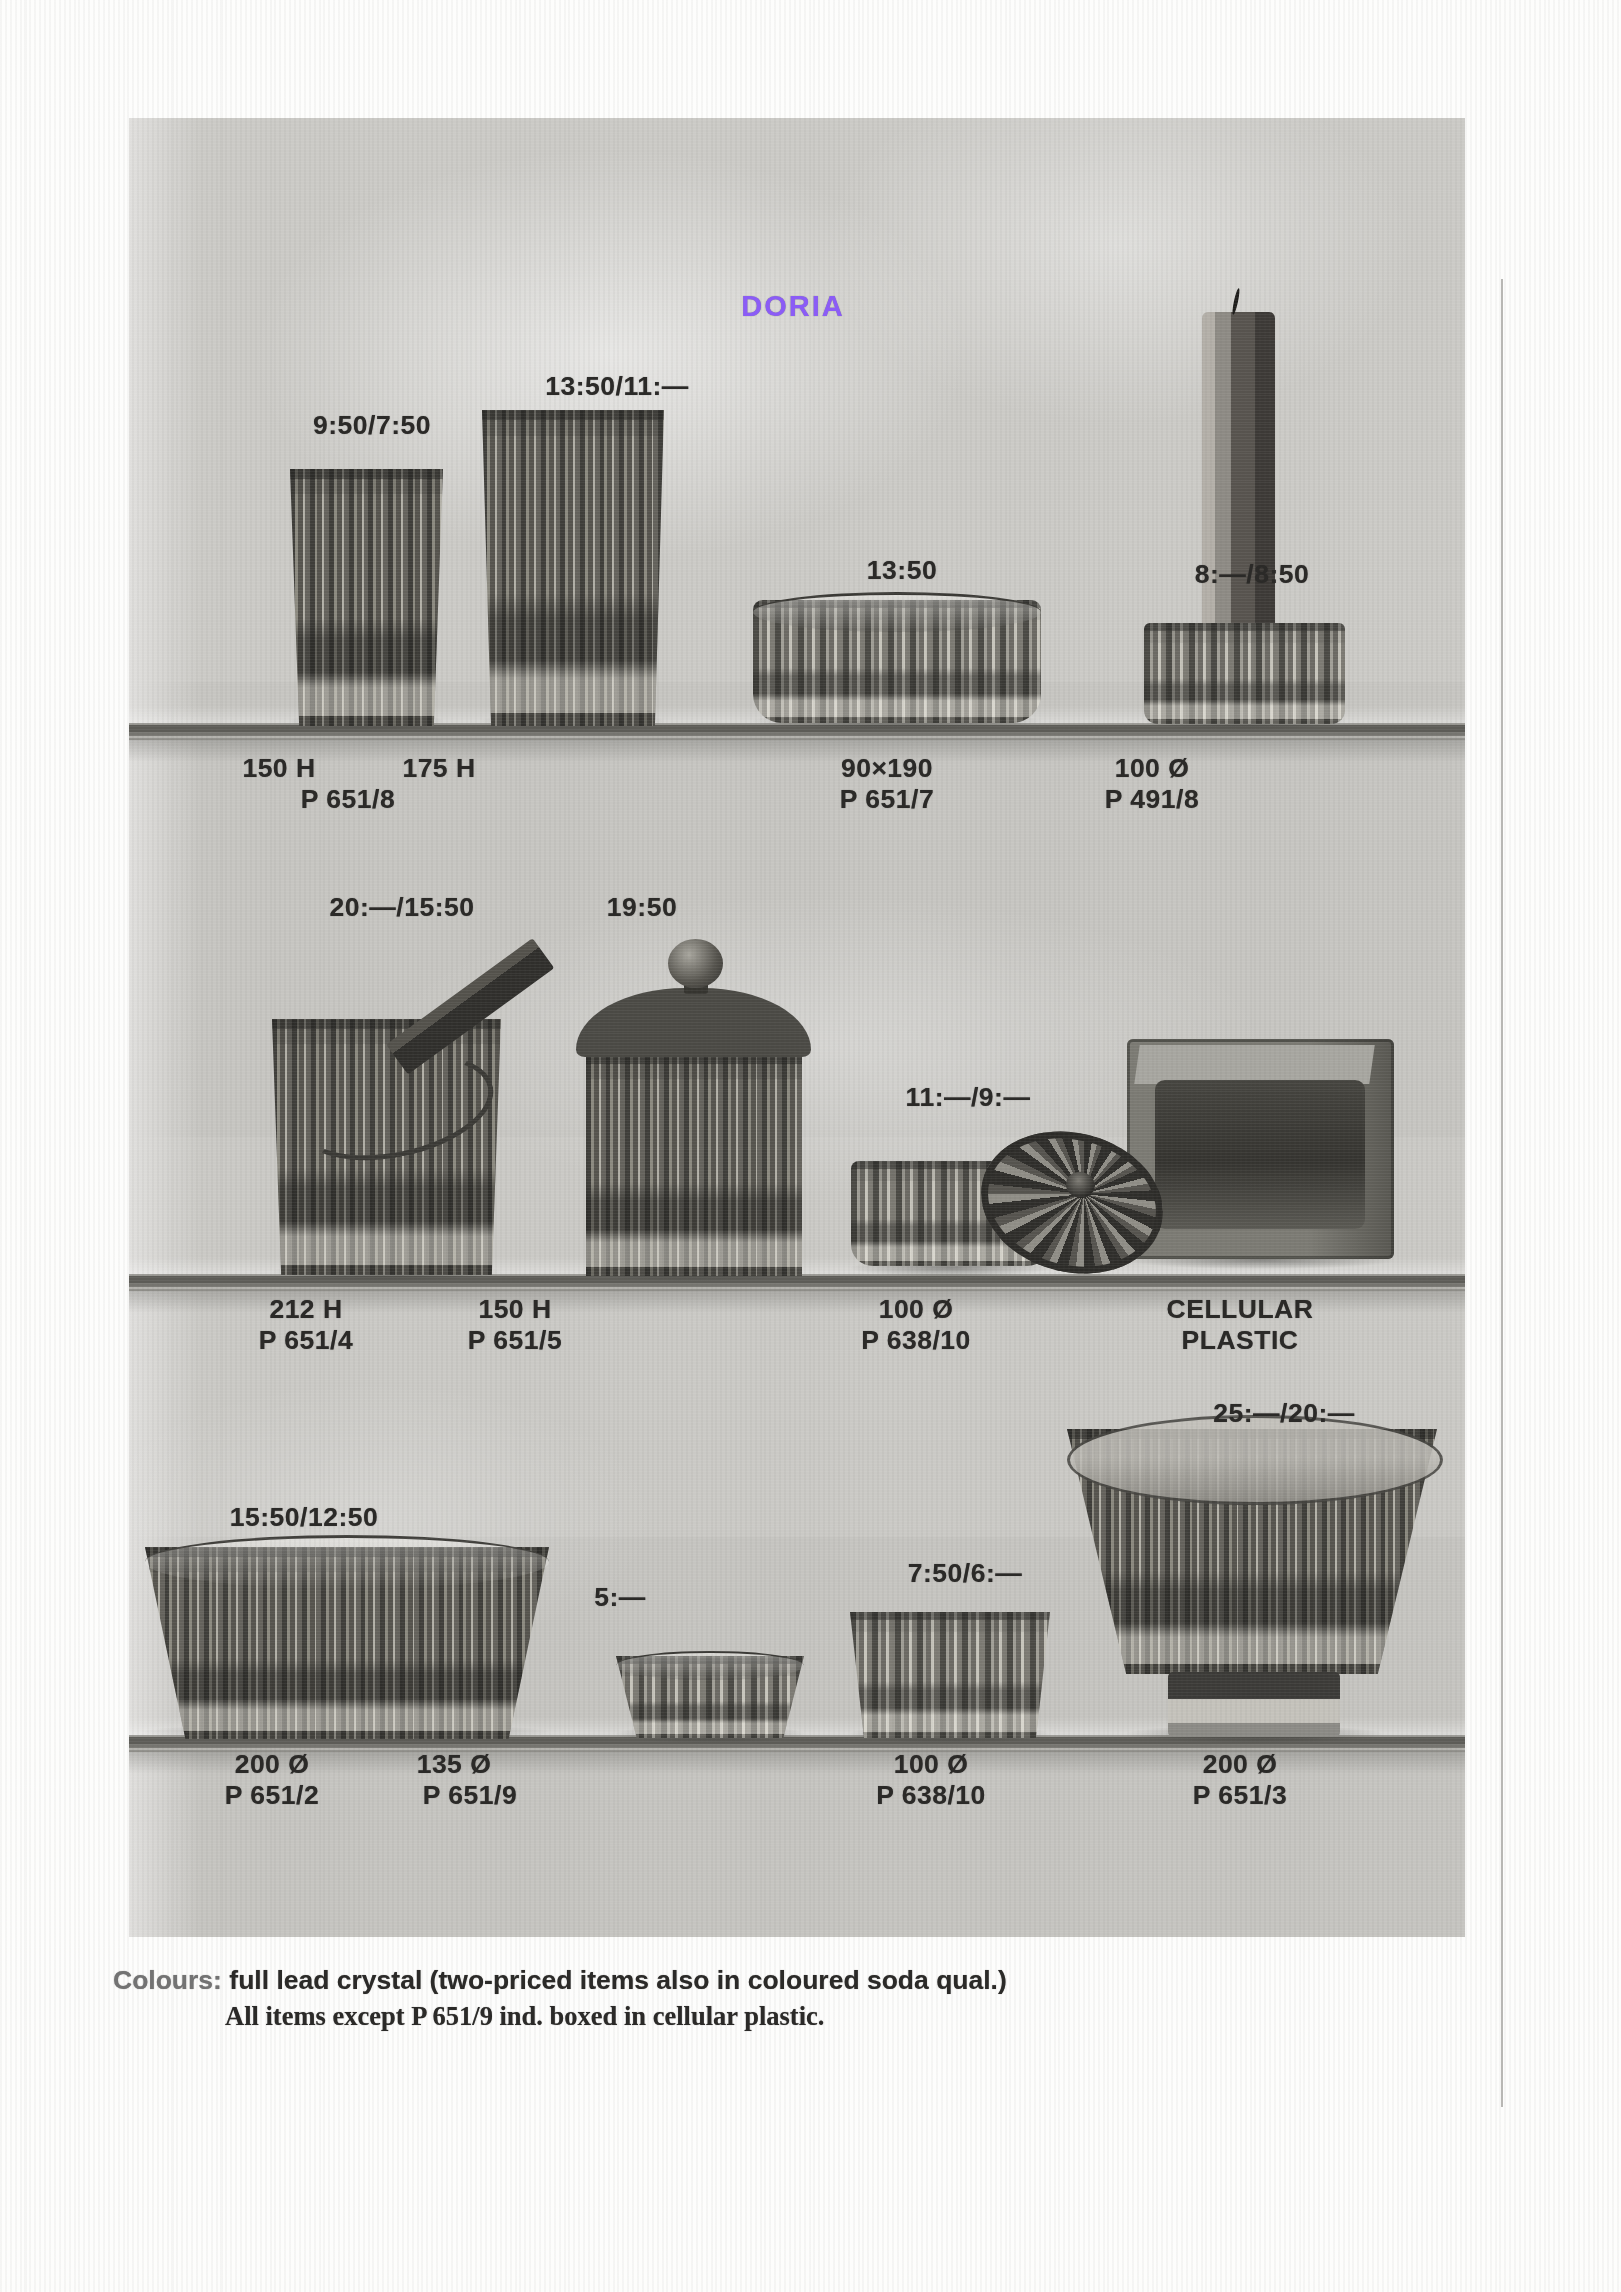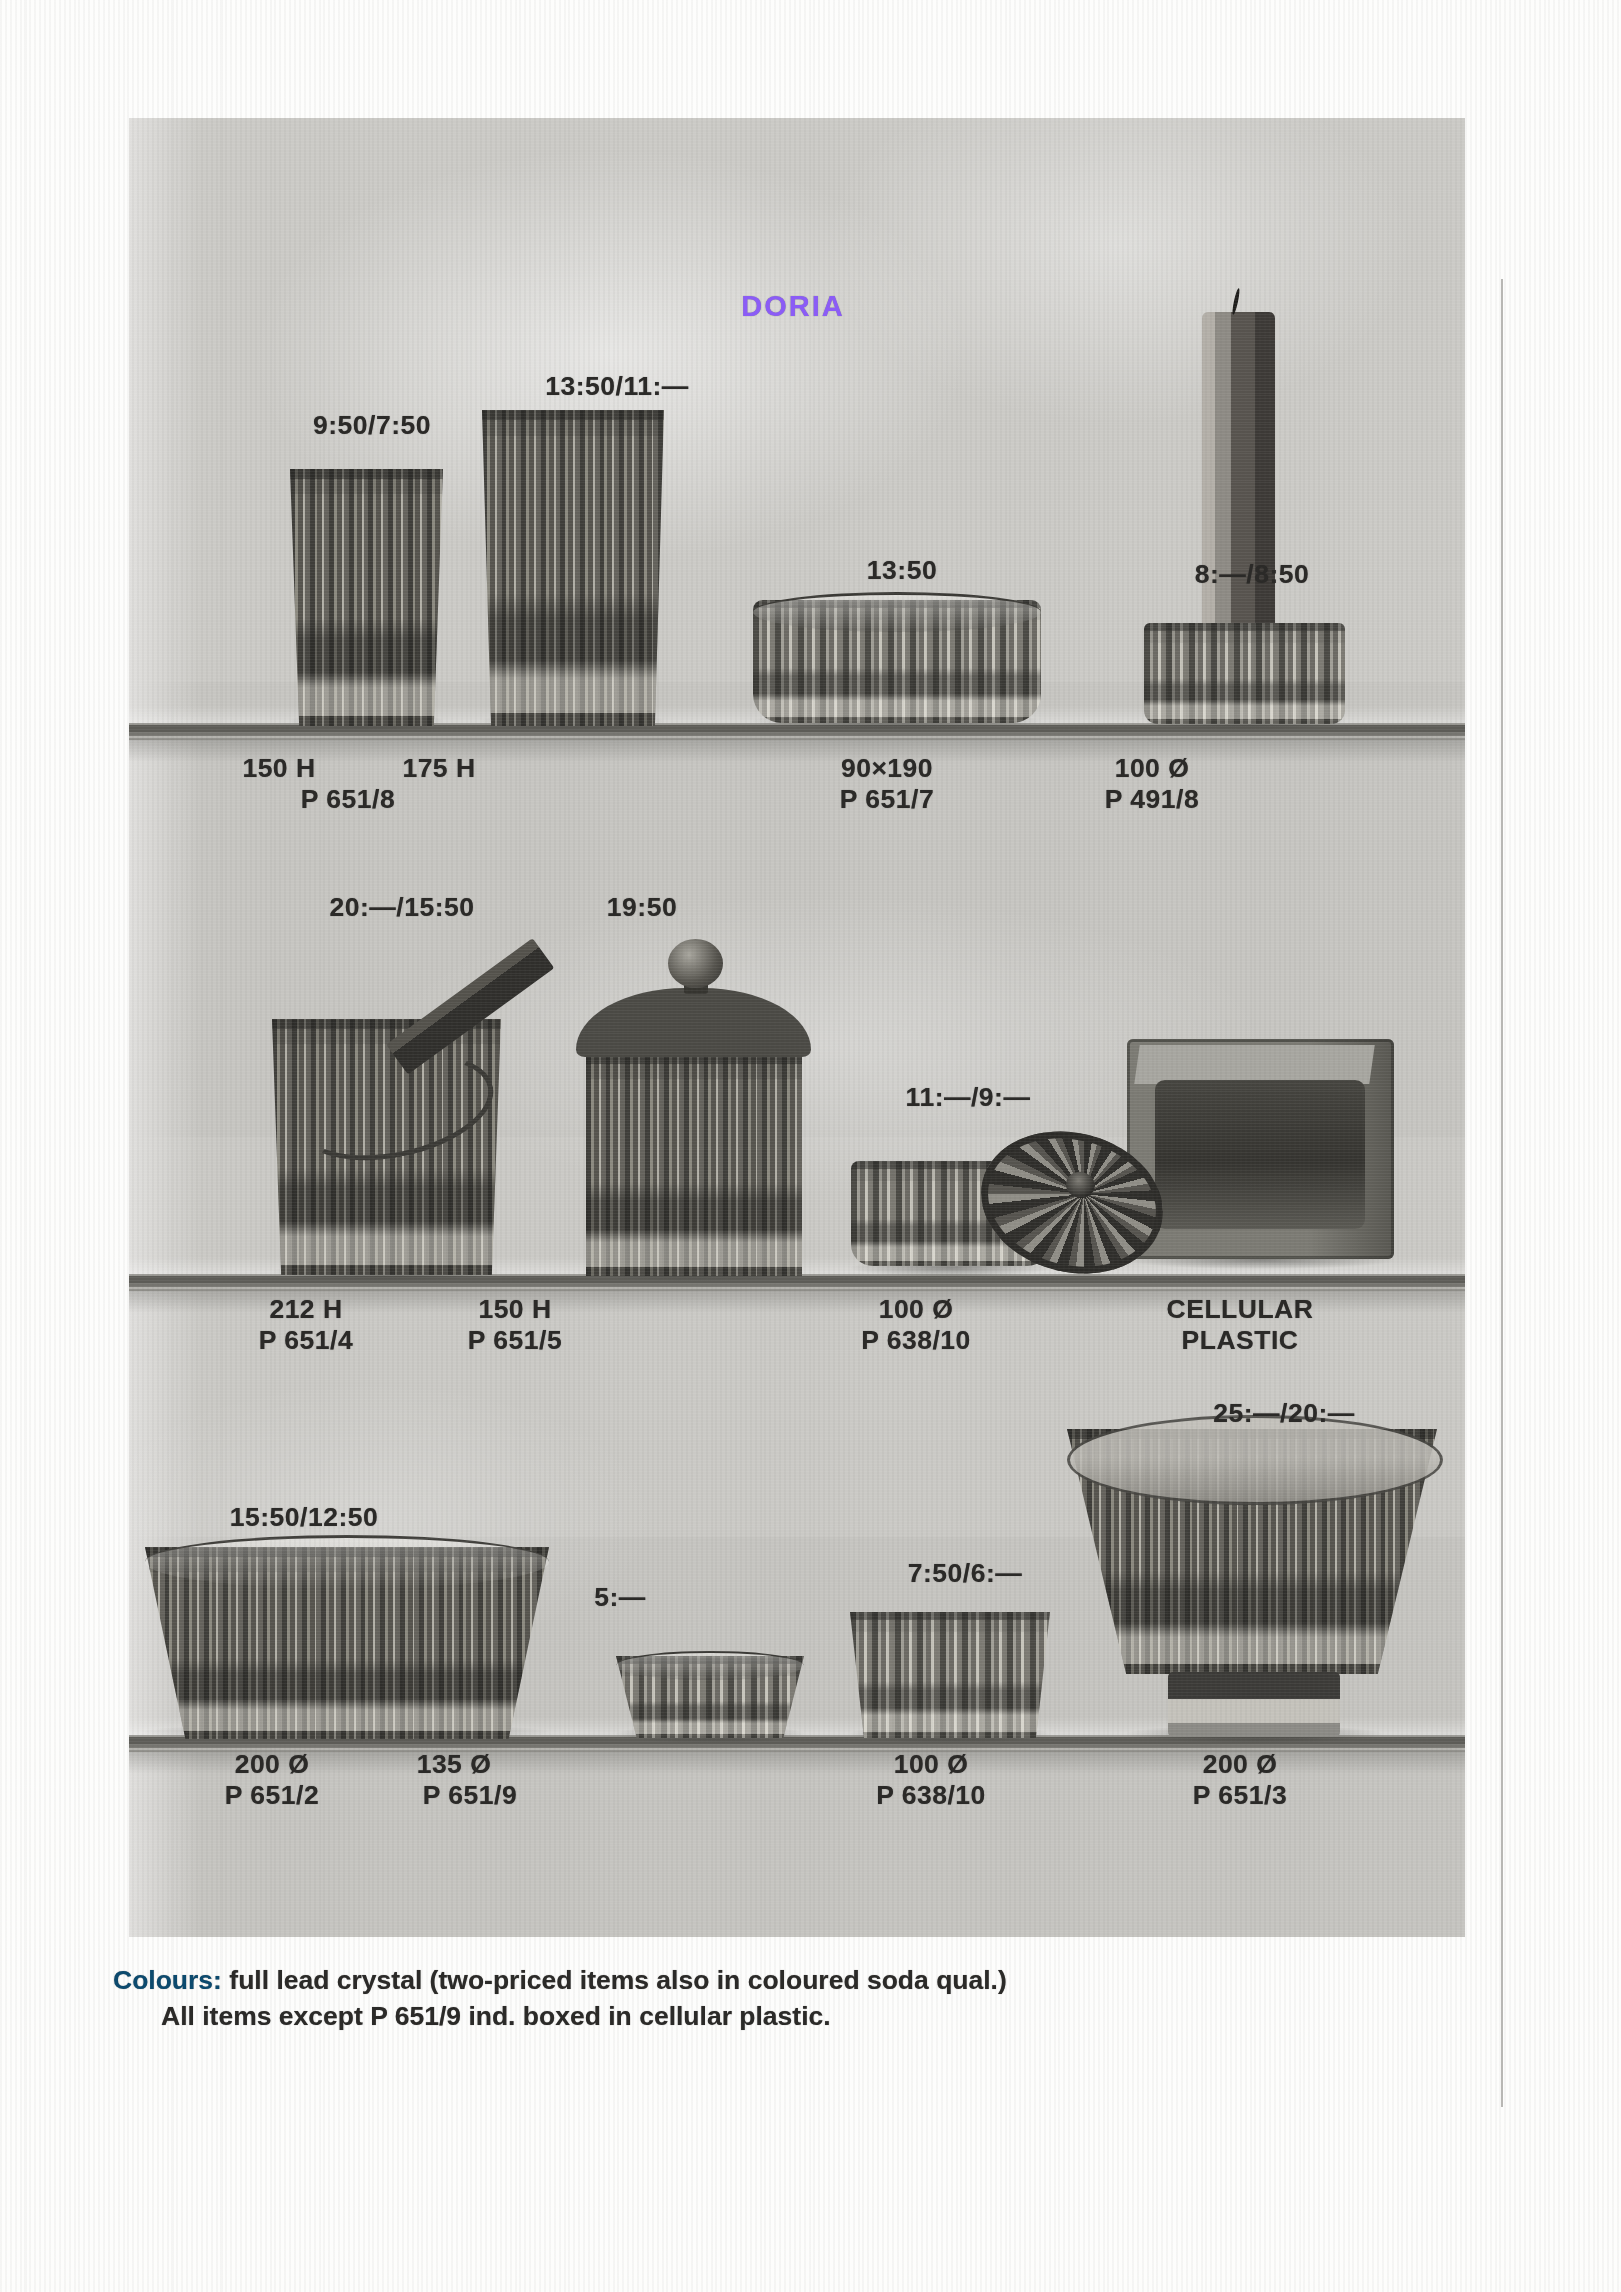--- a/index.html
+++ b/index.html
@@ -53,7 +53,7 @@
     font-weight:700;font-size:26.5px;color:#2b2a28;line-height:36px;
     text-shadow:0 0 1px rgba(43,42,40,.5);
   }
-  .fn-label{color:#0c4a6e;}
+  .fn-label{color:#737373;}
   .fn-line2{margin-left:48px;}
   
   .ribs-dark{

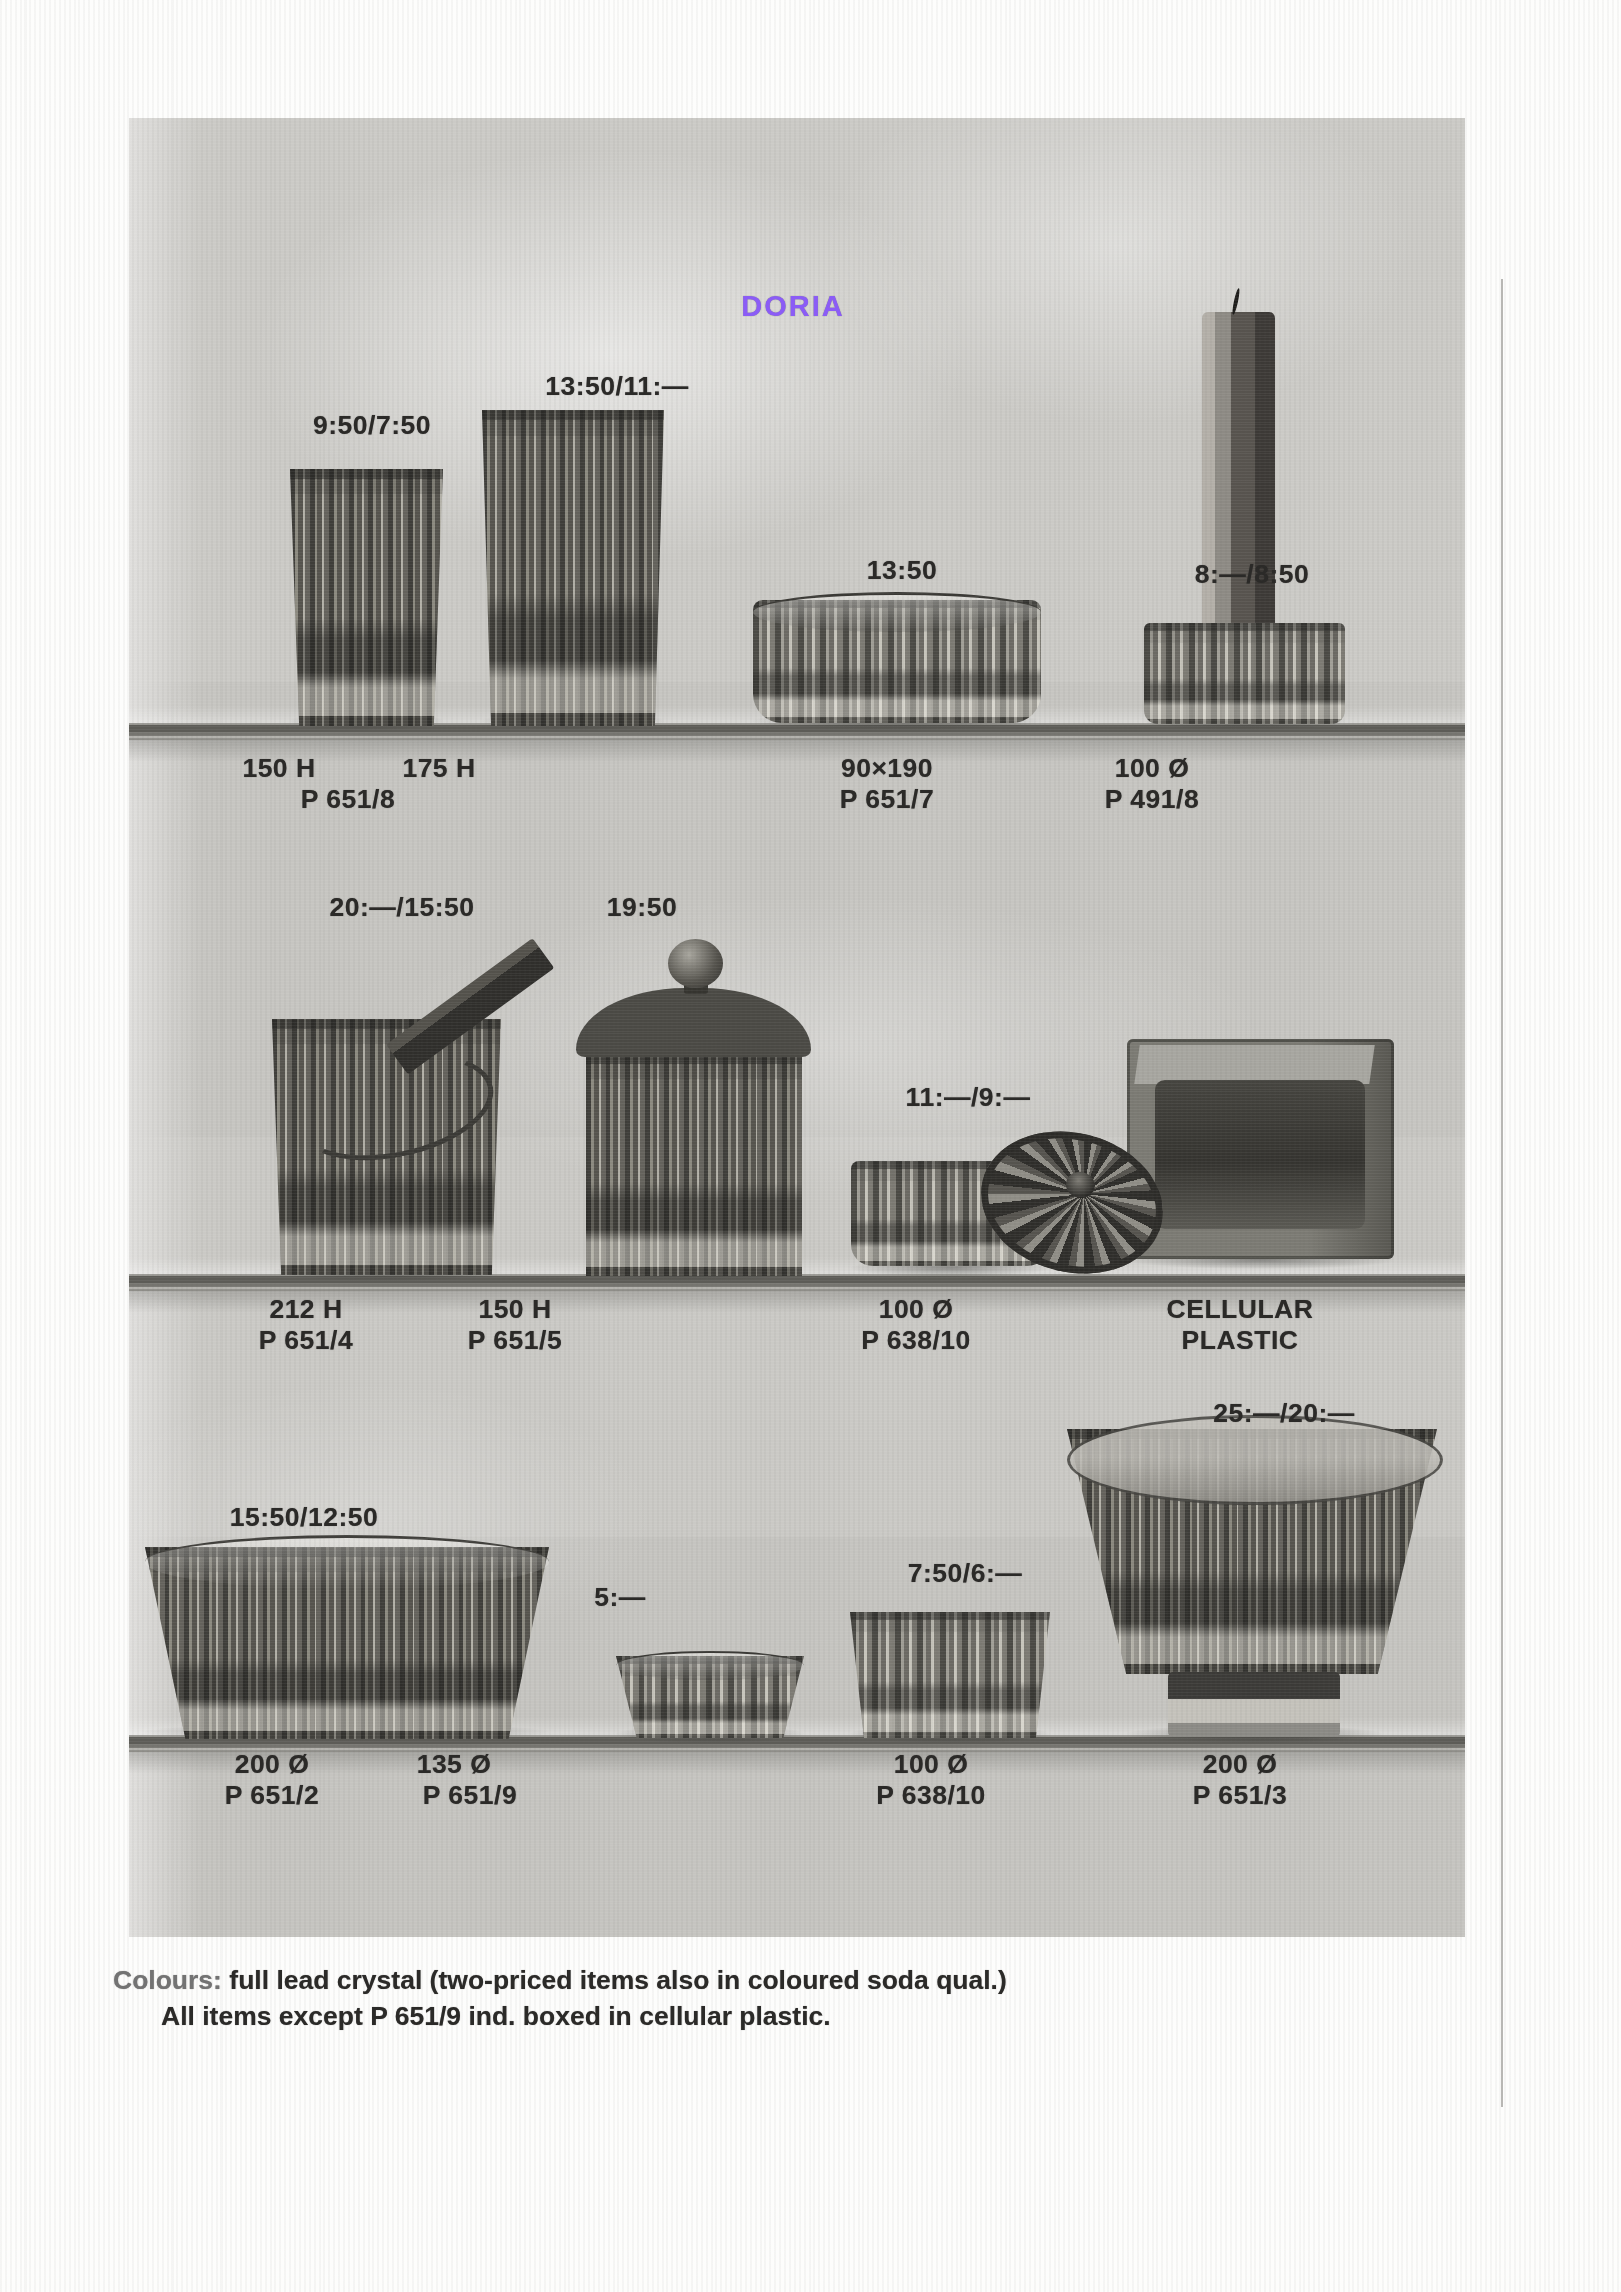--- a/index.html
+++ b/index.html
@@ -54,7 +54,7 @@
     text-shadow:0 0 1px rgba(43,42,40,.5);
   }
   .fn-label{color:#737373;}
-  .fn-line2{margin-left:48px;}
+  .fn-line2{margin-left:112px;font-family:Liberation Serif, serif;}
   
   .ribs-dark{
     background-image:

